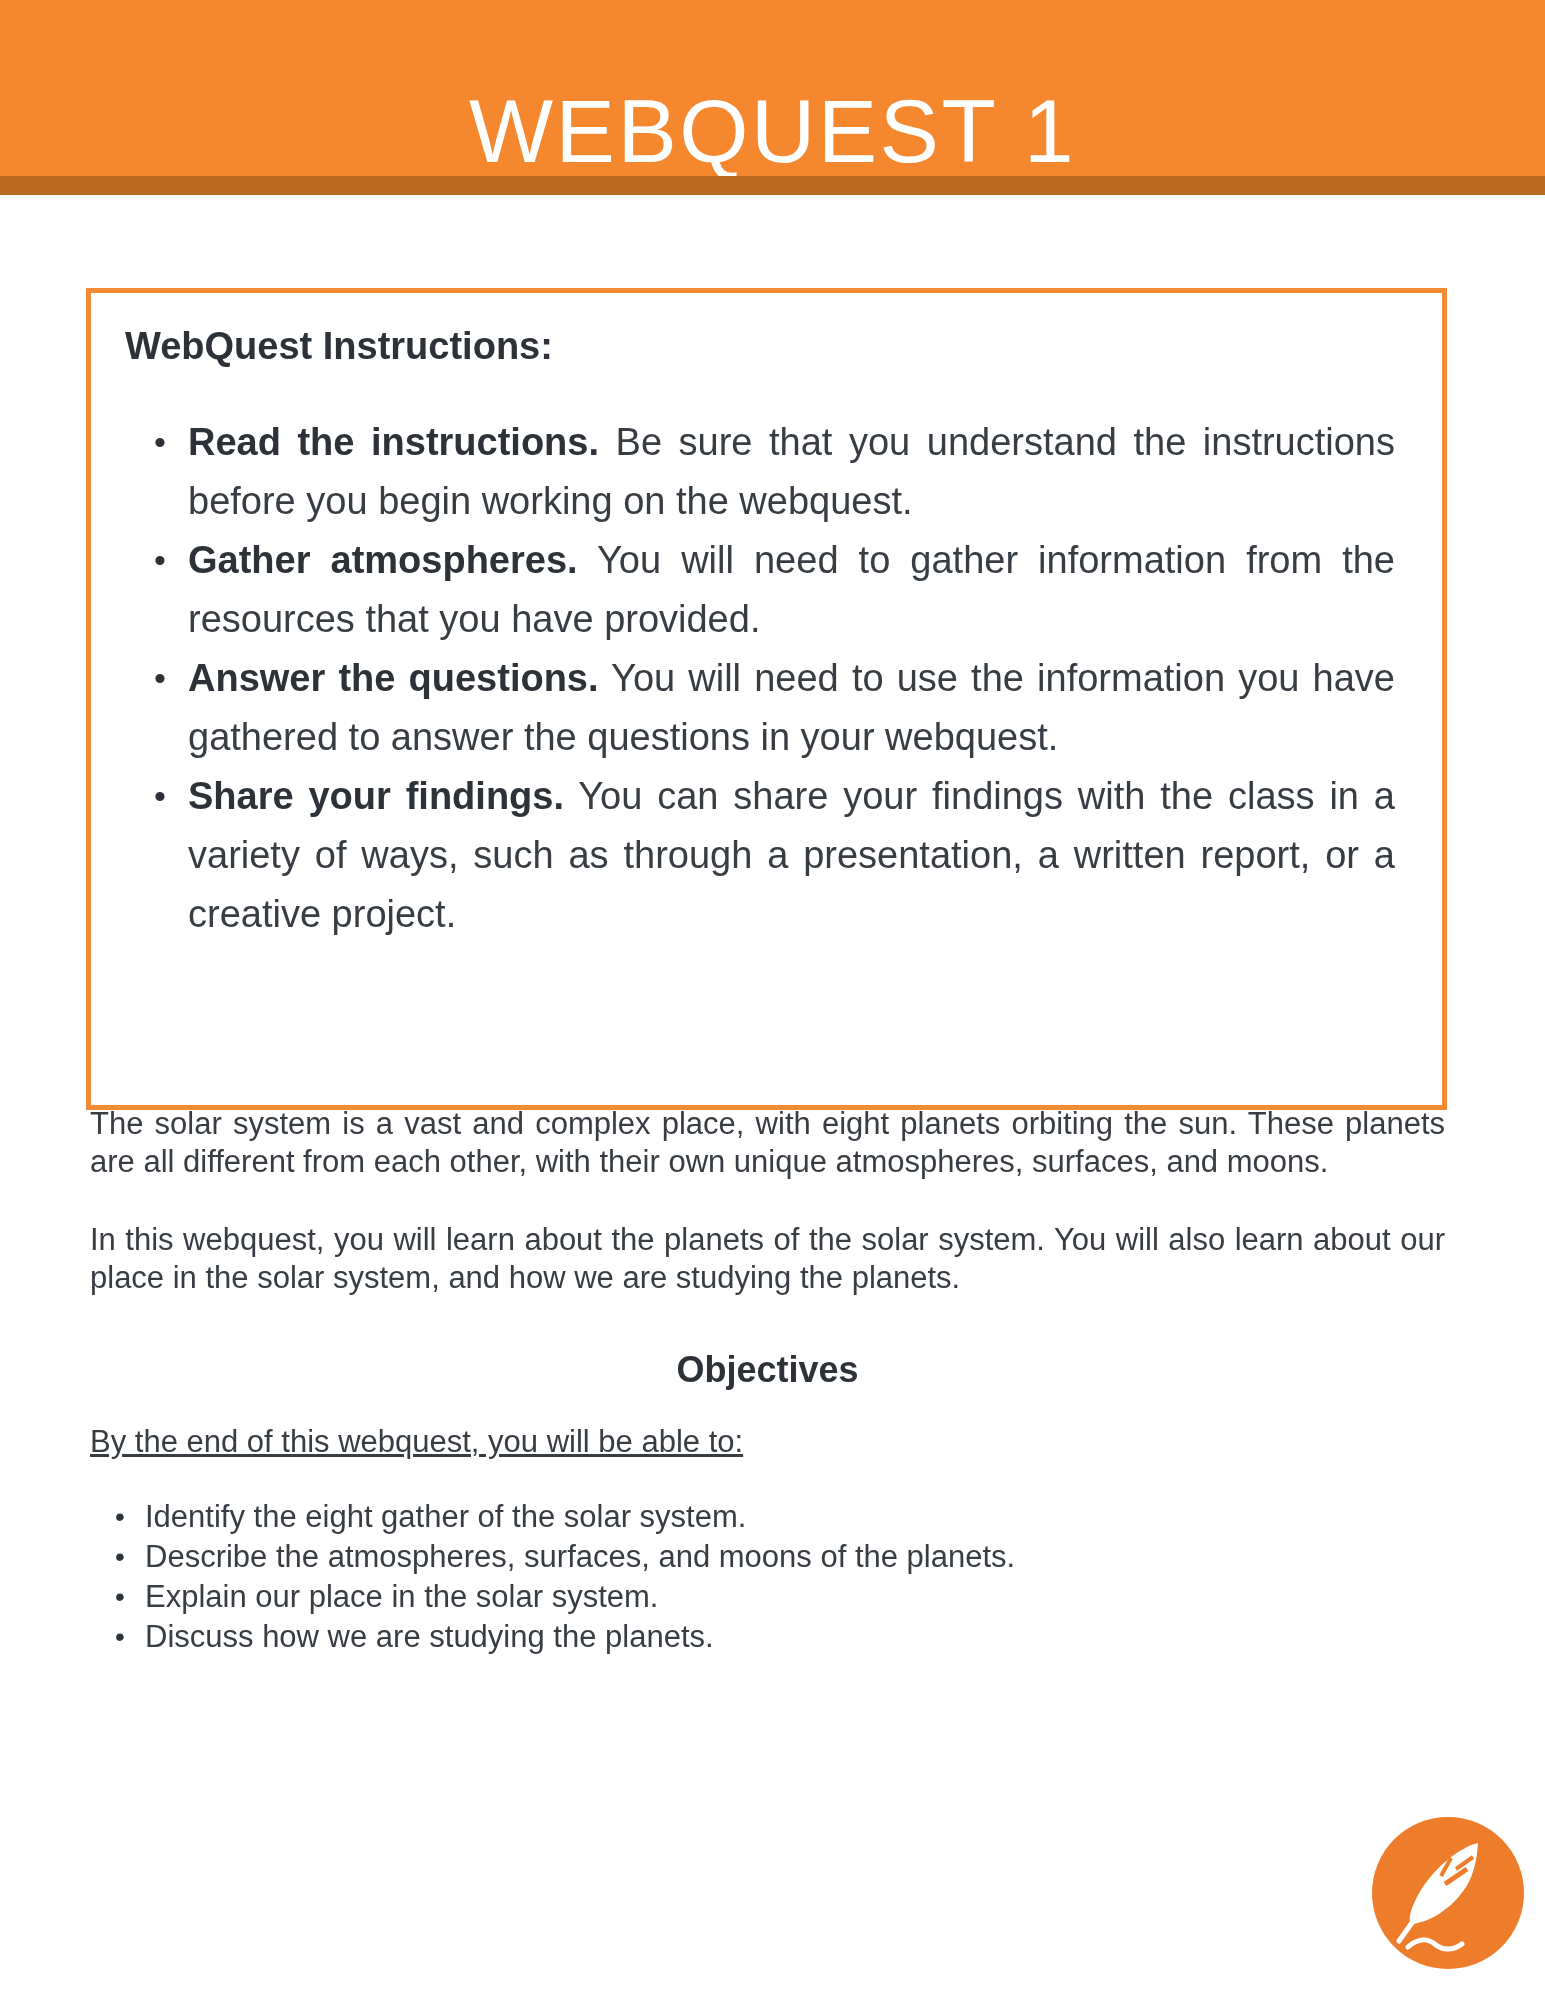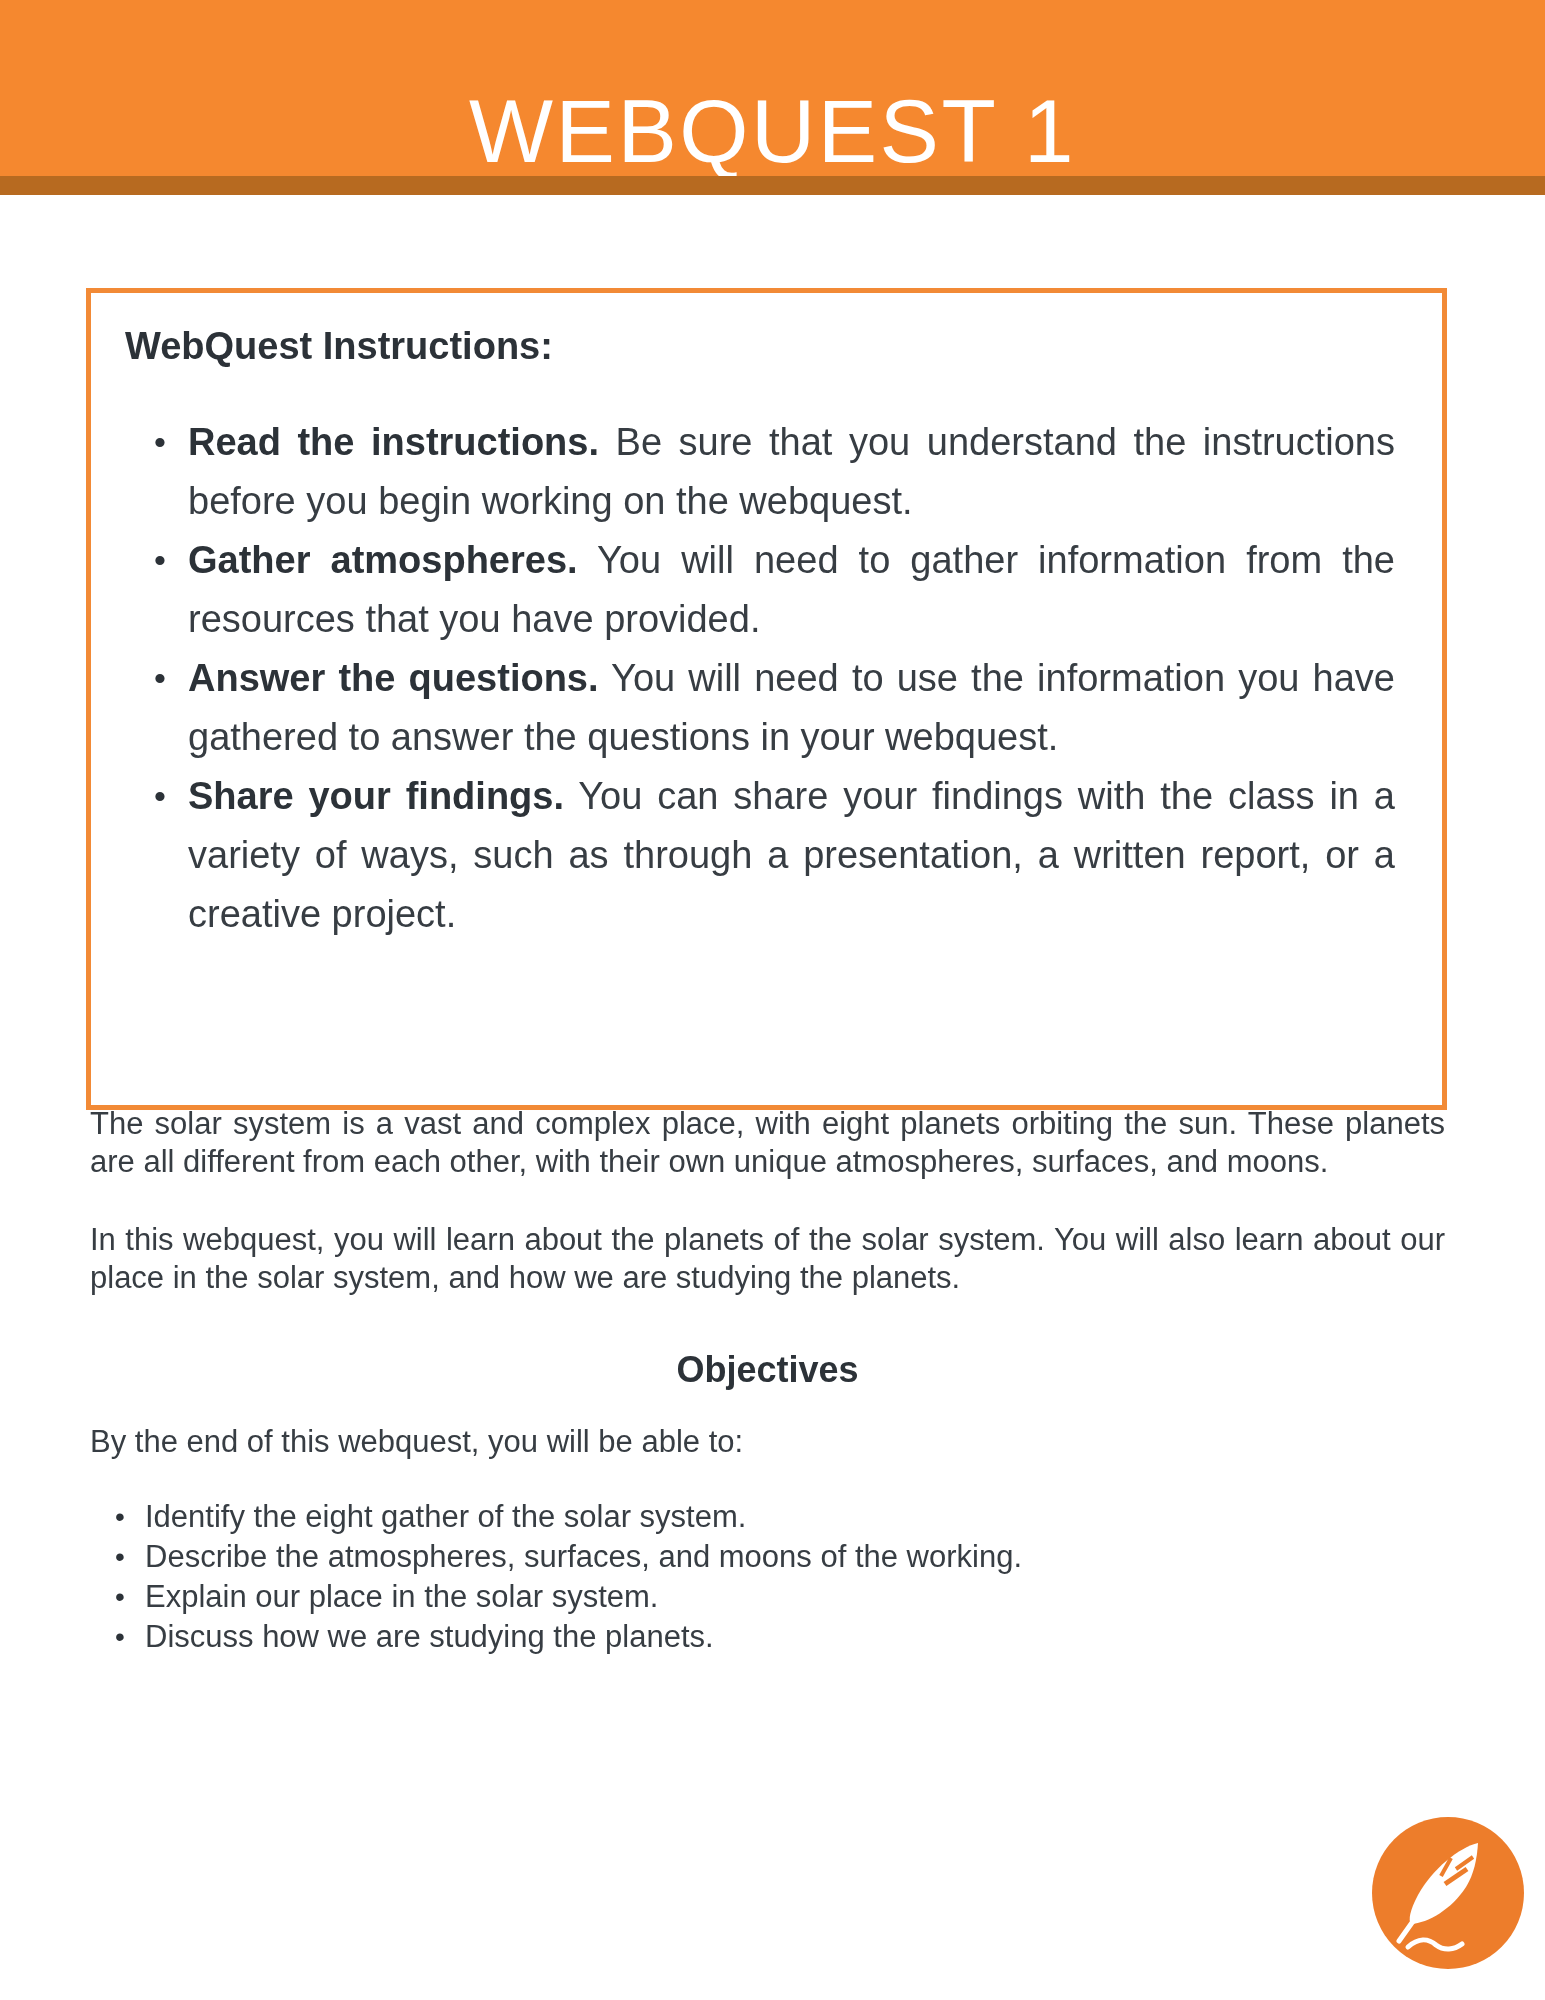--- a/index.html
+++ b/index.html
@@ -72,7 +72,7 @@
     text-align:center;
   }
   .main p.intro{
-    margin:0 0 36px 0;font-size:31px;line-height:38px;color:var(--text-dark);
+    margin:0 0 36px 0;font-size:31px;line-height:38px;color:var(--text-dark);text-decoration:underline;
   }
   .main ul{
     list-style:none;margin:0;padding:0 0 0 55px;

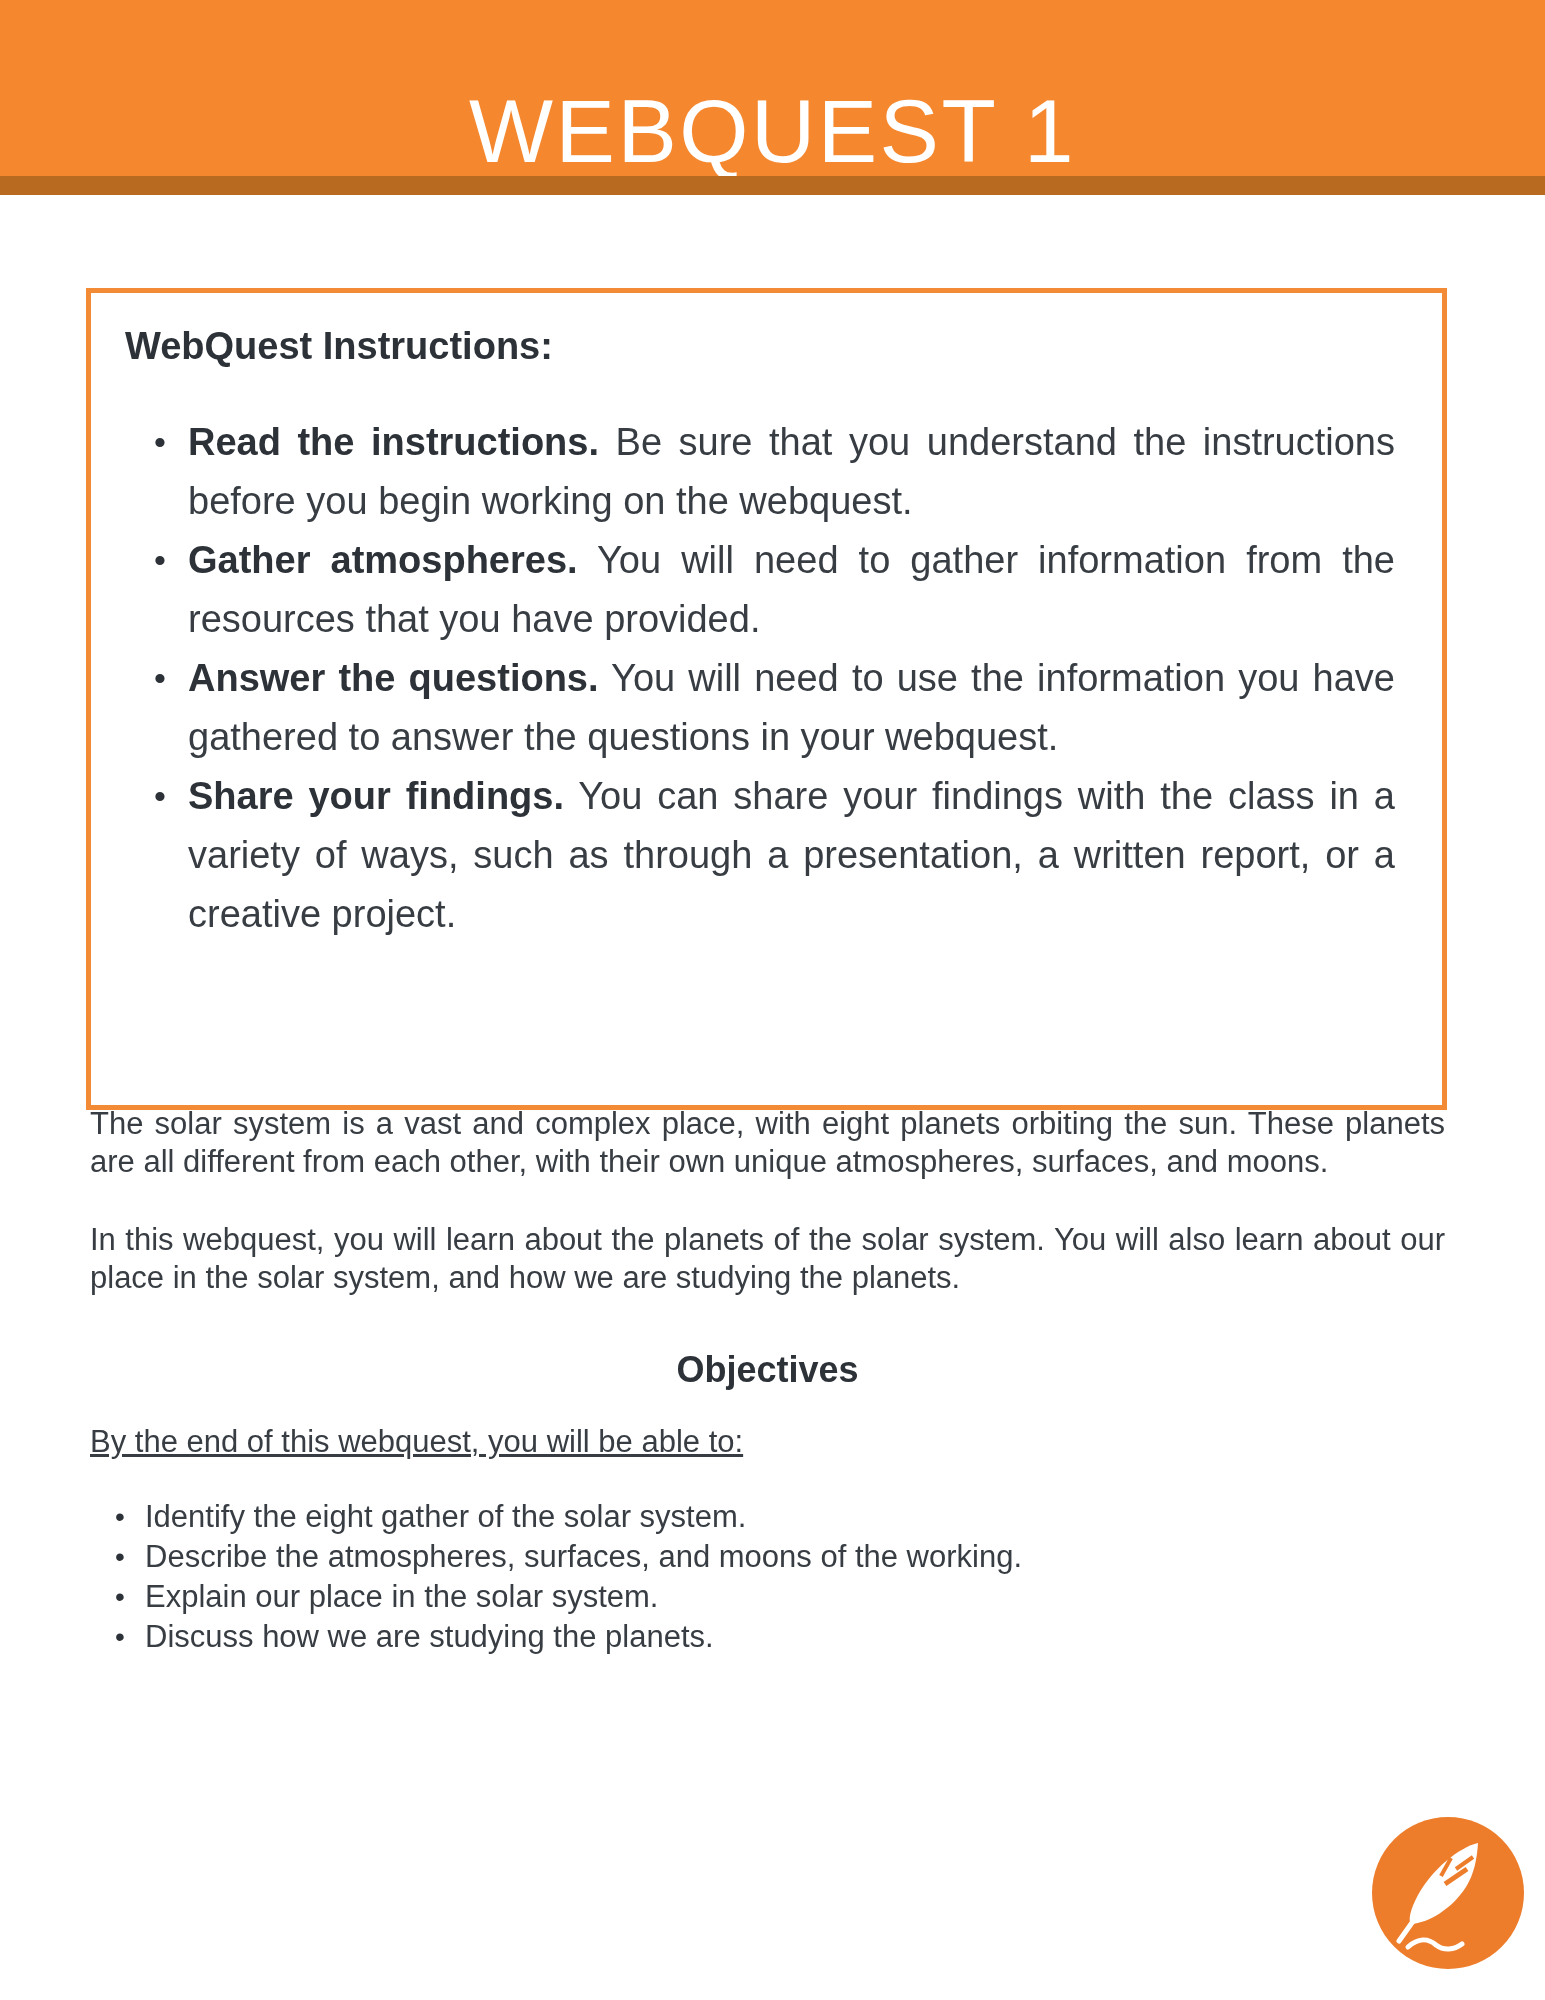--- a/index.html
+++ b/index.html
@@ -119,7 +119,7 @@
     <p class="intro">By the end of this webquest, you will be able to:</p>
     <ul>
       <li>Identify the eight gather of the solar system.</li>
-      <li>Describe the atmospheres, surfaces, and moons of the working.</li>
+      <li>Describe the atmospheres, surfaces, and moons of the planets.</li>
       <li>Explain our place in the solar system.</li>
       <li>Discuss how we are studying the planets.</li>
     </ul>

